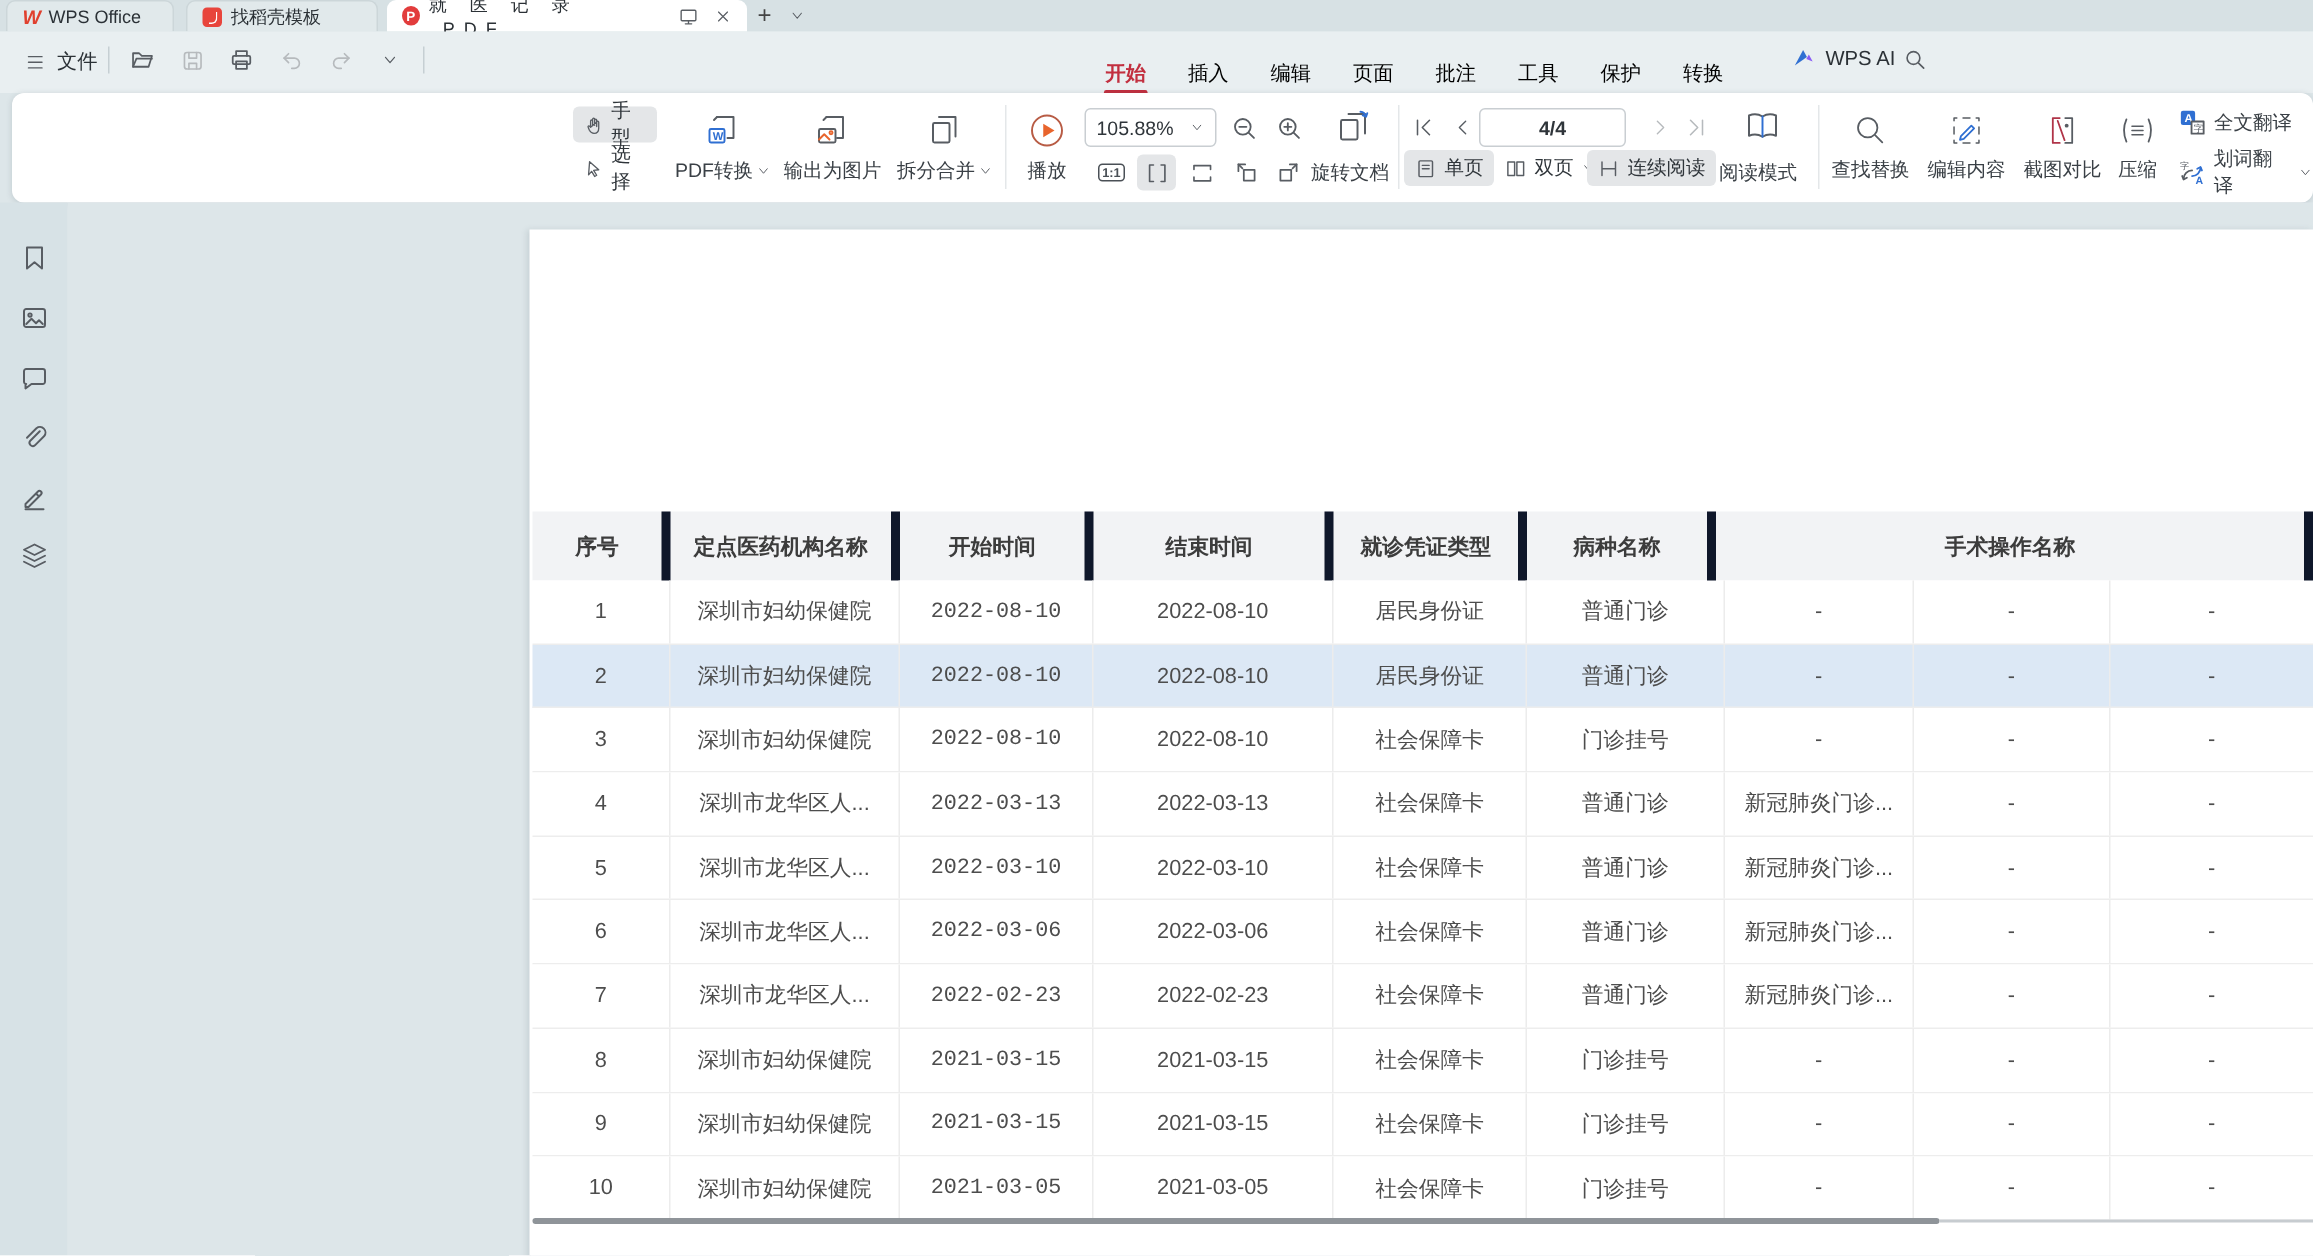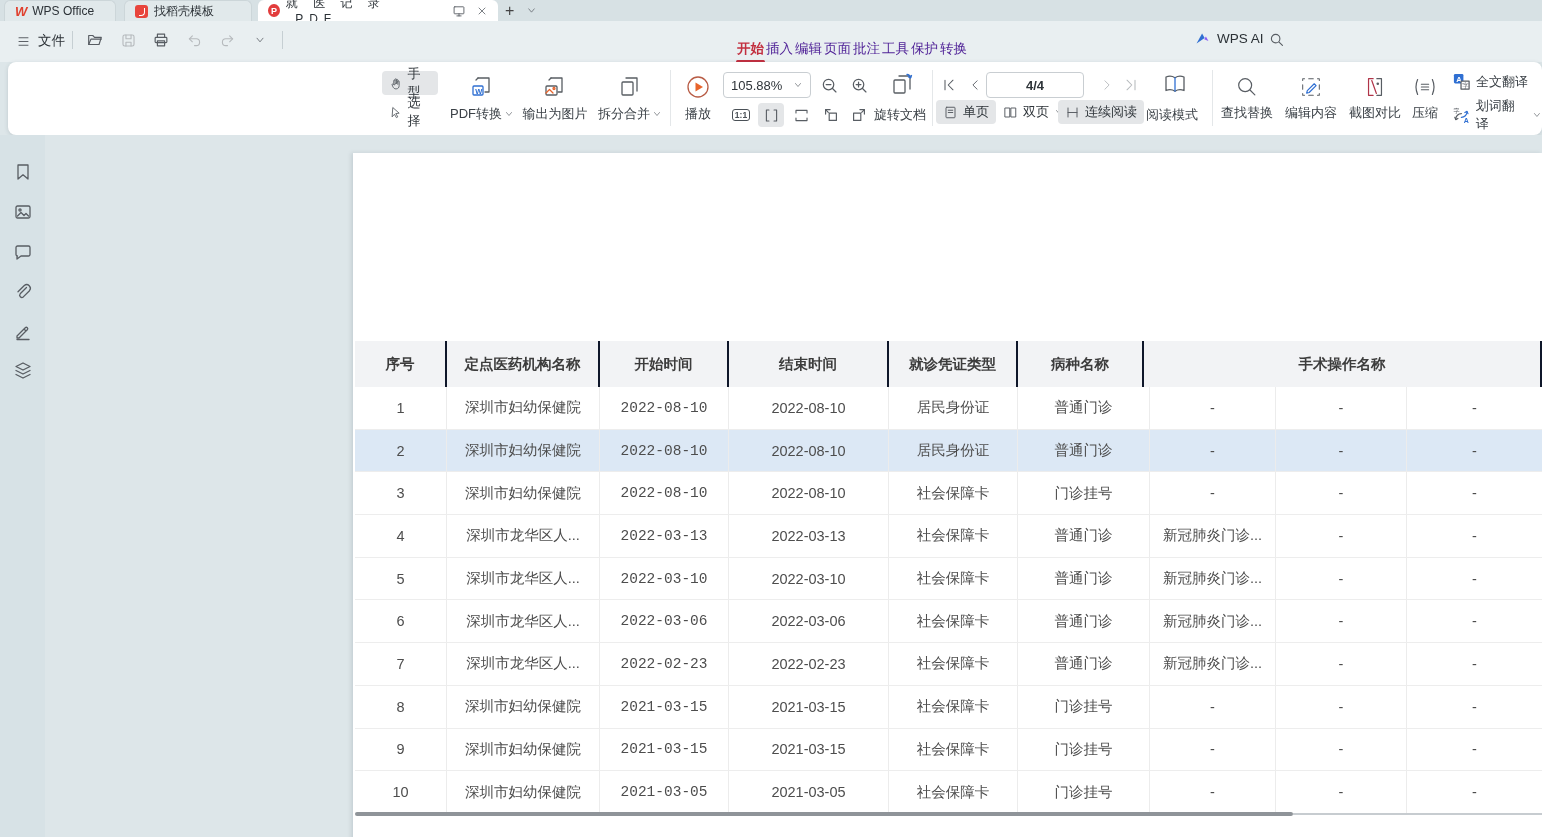--- a/index.html
+++ b/index.html
@@ -31,7 +31,7 @@
   .qbar { position:absolute; left:72px; top:8px; display:flex; align-items:center; gap:11px; }
   .vdiv { width:1px; height:18px; background:#c6cfd3; }
   .qbtn { display:flex; align-items:center; justify-content:center; width:22px; height:22px; }
-  .ribbon { position:absolute; left:736px; top:0; height:55px; display:flex; align-items:center; }
+  .ribbon { position:absolute; left:736px; top:0; height:55px; display:flex; align-items:center; gap:26px; }
   .rtab { font-size:13.5px; color:#4c1d95; padding:9px 1px; position:relative; cursor:default; }
   .rtab.active { color:#c22f3f; font-weight:bold; }
   .rtab.active::after { content:""; position:absolute; left:0; right:0; bottom:4px; height:3px; background:#c22f3f; border-radius:2px; }

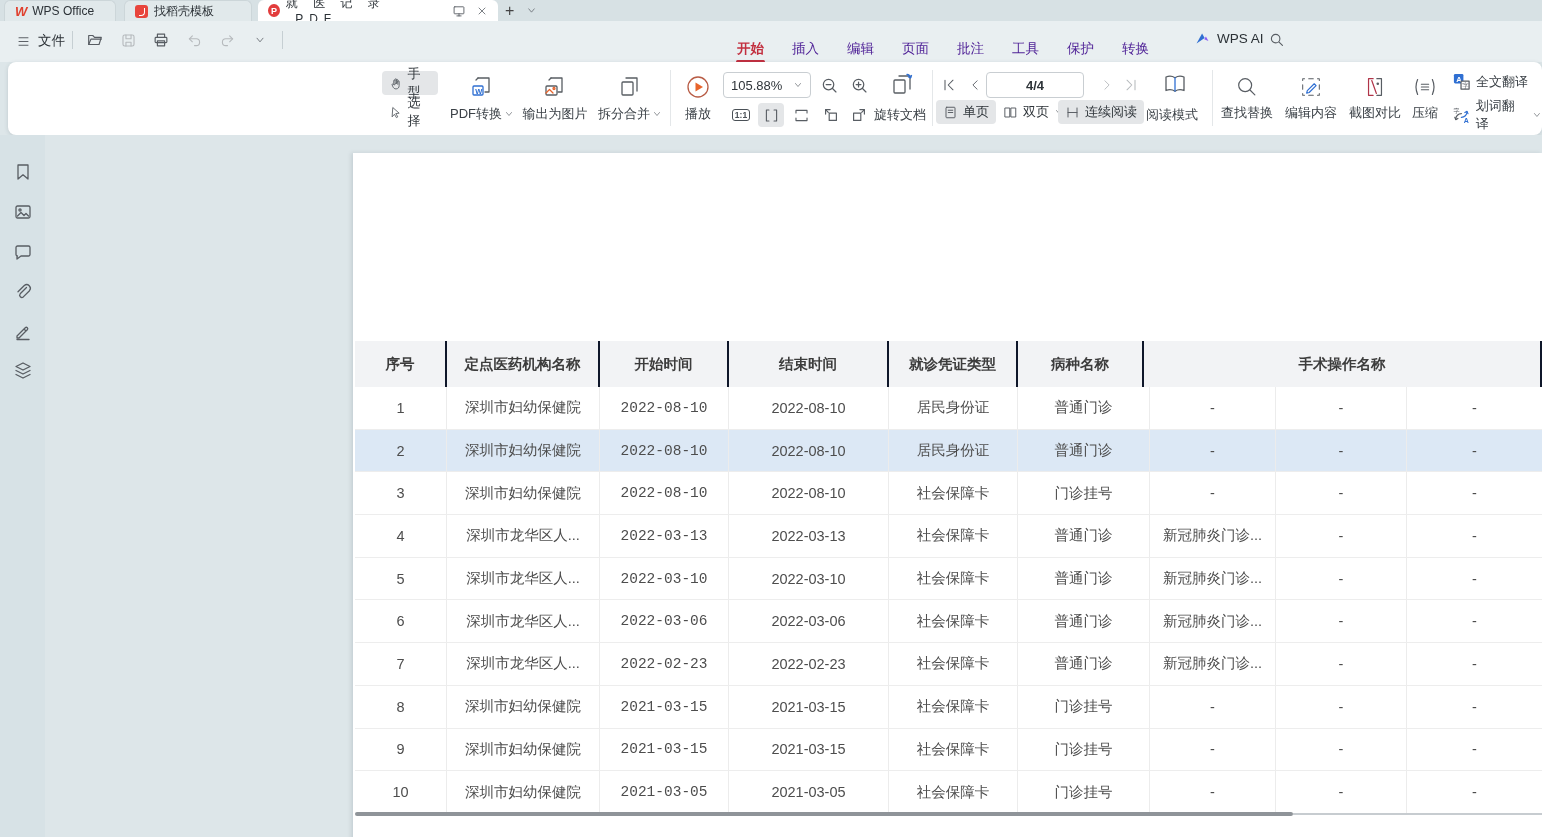--- a/index.html
+++ b/index.html
@@ -32,7 +32,7 @@
   .vdiv { width:1px; height:18px; background:#c6cfd3; }
   .qbtn { display:flex; align-items:center; justify-content:center; width:22px; height:22px; }
   .ribbon { position:absolute; left:736px; top:0; height:55px; display:flex; align-items:center; gap:26px; }
-  .rtab { font-size:13.5px; color:#4c1d95; padding:9px 1px; position:relative; cursor:default; }
+  .rtab { font-size:13.5px; color:#000000; padding:9px 1px; position:relative; cursor:default; }
   .rtab.active { color:#c22f3f; font-weight:bold; }
   .rtab.active::after { content:""; position:absolute; left:0; right:0; bottom:4px; height:3px; background:#c22f3f; border-radius:2px; }
   .wpsai { position:absolute; left:1194px; top:9px; display:flex; align-items:center; gap:6px; font-size:13.5px; color:#2b3136; }

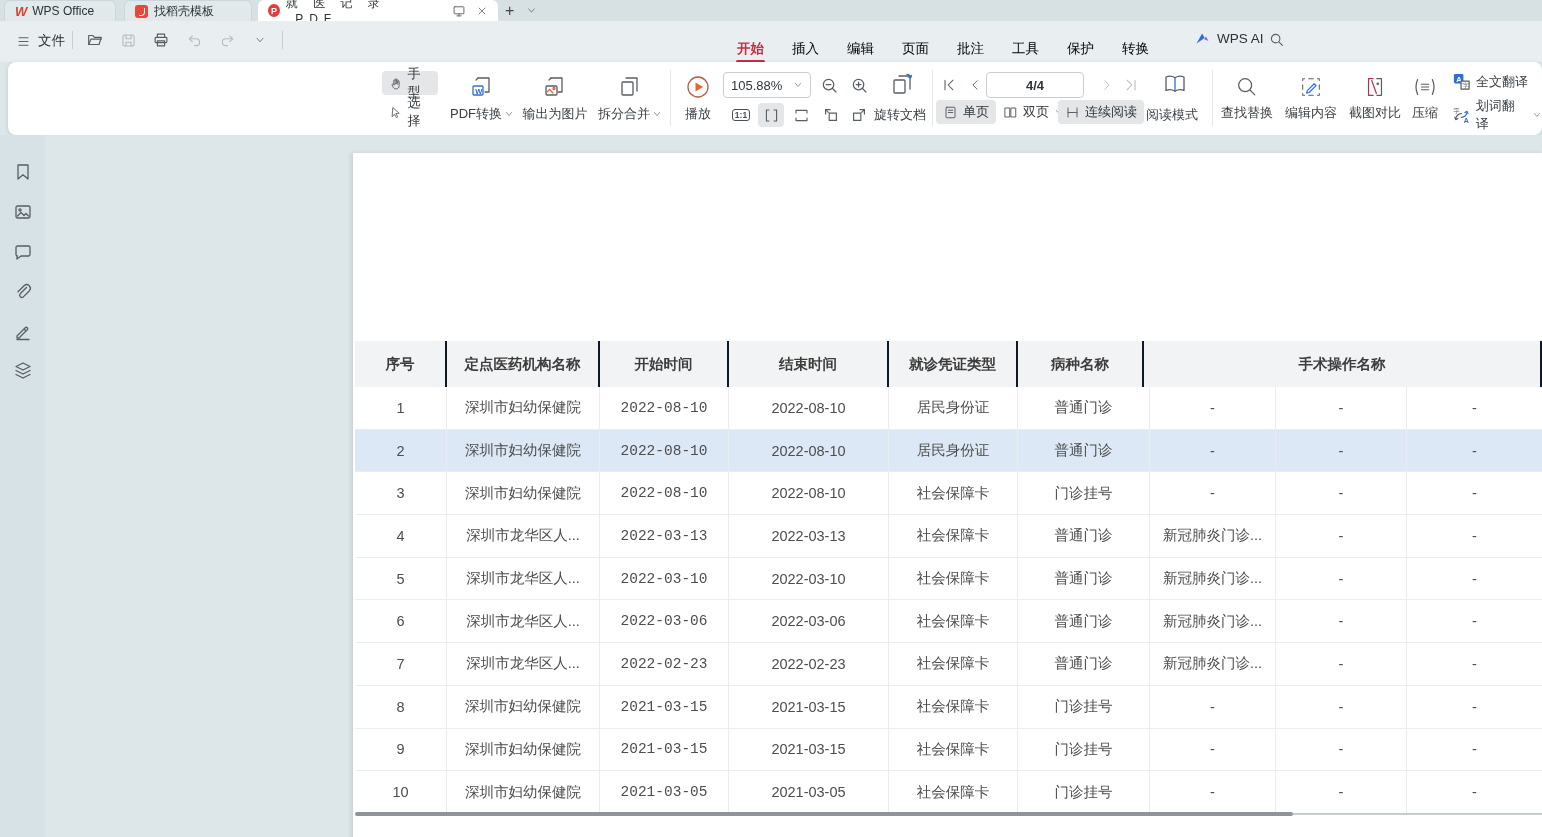--- a/index.html
+++ b/index.html
@@ -73,7 +73,7 @@
           box-shadow:-2px 0 4px rgba(70,90,100,.15); }
   .pdf-table { position:absolute; left:355px; top:341px; width:1187px; font-size:14.5px; color:#4d4d4d; }
   .thead { display:flex; height:46px; background:#f2f3f5; font-weight:bold; color:#3c3c3c; font-size:14.5px; }
-  .thead .tcell { border-right:2px solid #0f172a; }
+  .thead .tcell { border-right:6px solid #0f172a; }
   .trow { display:flex; height:42.7px; background:#fff; border-bottom:1px solid #ededed; }
   .trow.hl { background:#dce8f5; }
   .tcell { display:flex; align-items:center; justify-content:center; border-right:1px solid #ececec;

